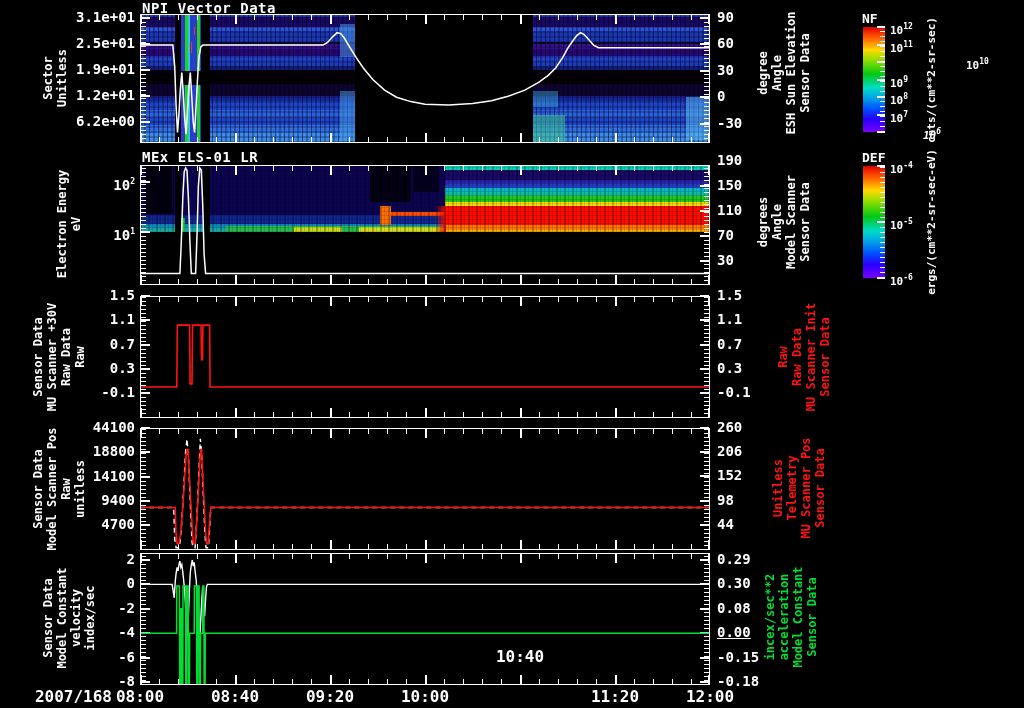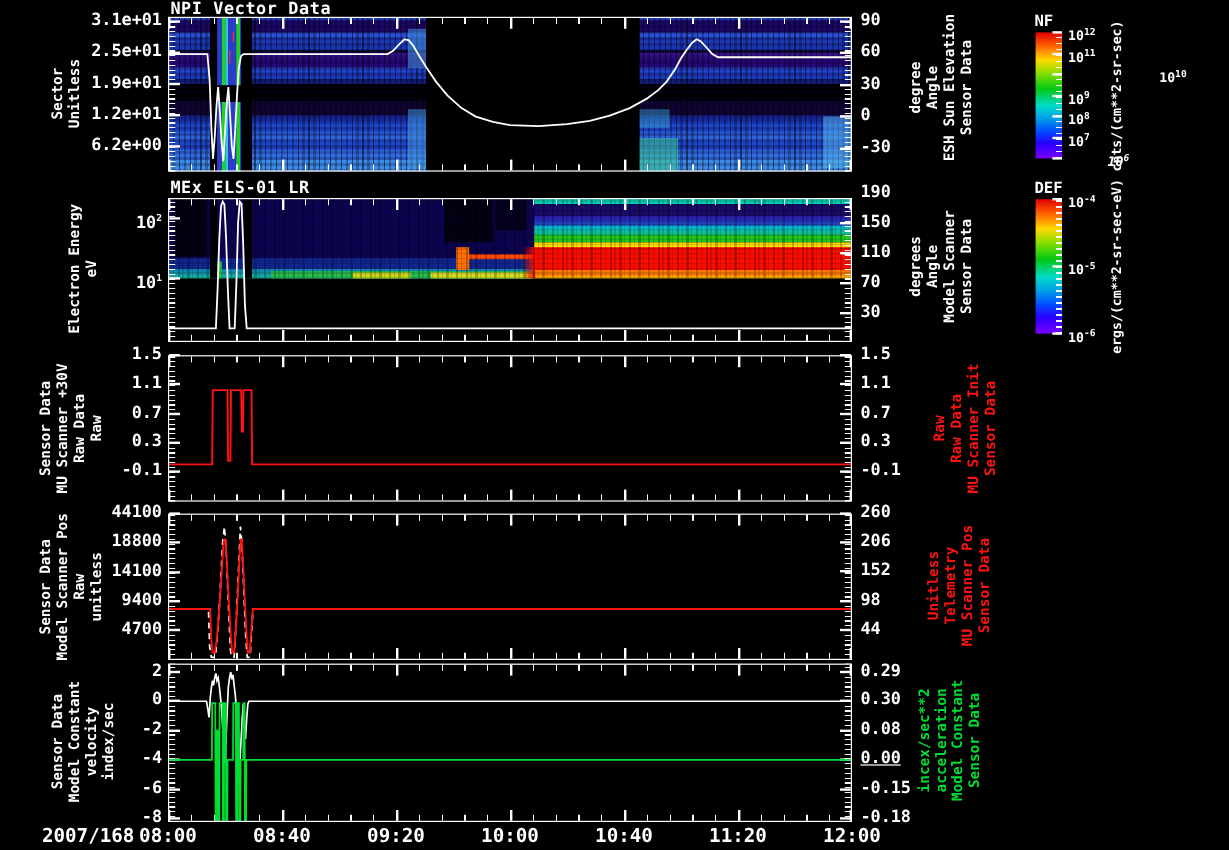--- a/index.html
+++ b/index.html
@@ -376,7 +376,7 @@
     <div class="abs xlab" style="left: 195px; top: 688px; width: 80px; text-align: center;">08:40</div>
     <div class="abs xlab" style="left: 290px; top: 688px; width: 80px; text-align: center;">09:20</div>
     <div class="abs xlab" style="left: 385px; top: 688px; width: 80px; text-align: center;">10:00</div>
-    <div class="abs xlab" style="left: 480px; top: 688px; width: 80px; text-align: center;">10:40</div>
+    <div class="abs xlab" style="left: 480px; top: 648px; width: 80px; text-align: center;">10:40</div>
     <div class="abs xlab" style="left: 575px; top: 688px; width: 80px; text-align: center;">11:20</div>
     <div class="abs xlab" style="left: 670px; top: 688px; width: 80px; text-align: center;">12:00</div>
   </div>

